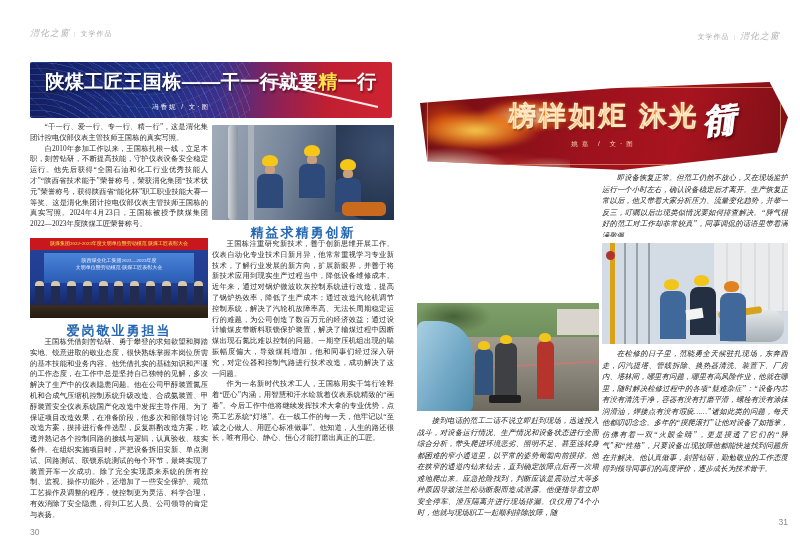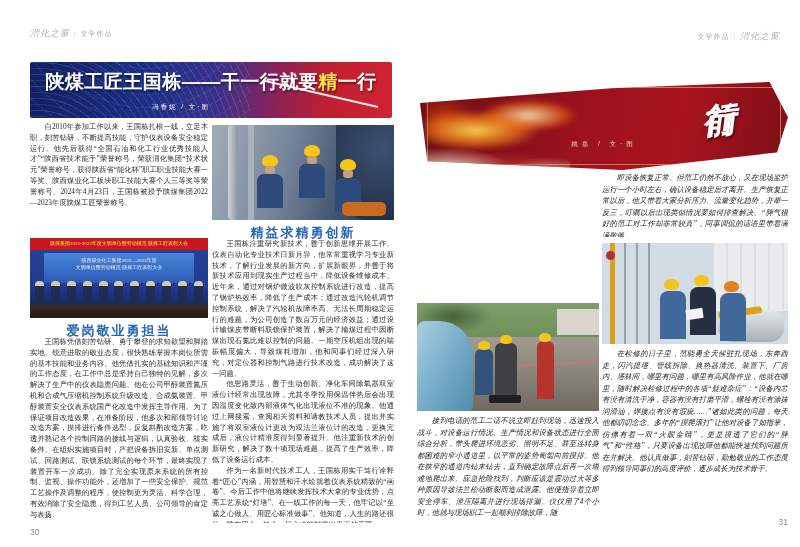--- a/index.html
+++ b/index.html
@@ -146,6 +146,7 @@
   </div>
 
   <div class="abs col" style="left:30px; top:122px; width:178px; height:112px;">
+    <p>“干一行、爱一行、专一行、精一行”，这是渭化集团计控电仪部仪表主管技师王国栋的真实写照。</p>
     <p>自2010年参加工作以来，王国栋扎根一线，立足本职，刻苦钻研，不断提高技能，守护仪表设备安全稳定运行。他先后获得“全国石油和化工行业优秀技能人才”“陕西省技术能手”荣誉称号，荣获渭化集团“技术状元”荣誉称号，获得陕西省“能化杯”职工职业技能大赛一等奖、陕西煤业化工板块职工技能大赛个人三等奖等荣誉称号。2024年4月23日，王国栋被授予陕煤集团2022—2023年度陕煤工匠荣誉称号。</p>
   </div>
 

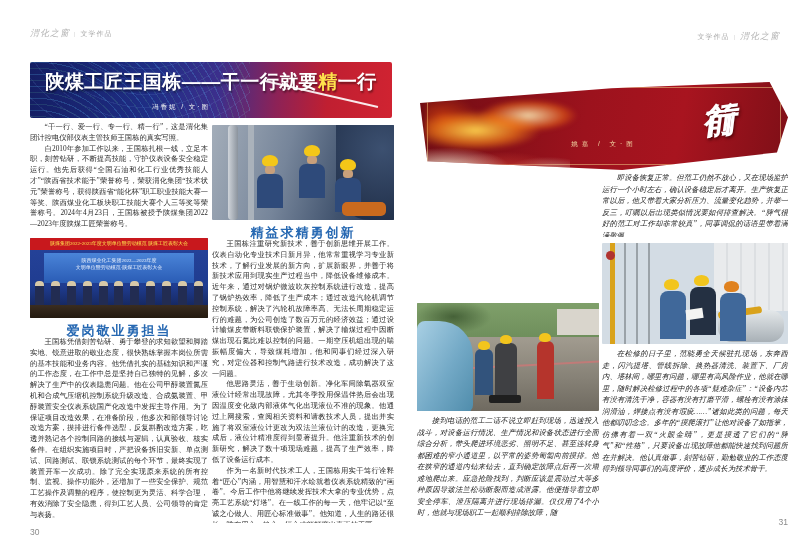--- a/index.html
+++ b/index.html
@@ -212,6 +212,7 @@
     <div class="gold"></div>
     <div class="flame"></div>
     <div class="waves"></div>
+    <div class="title">榜样如炬  沐光</div>
     <div class="byline">姚嘉 / 文·图</div>
   </div>
   <div class="abs qianxing">前行</div>

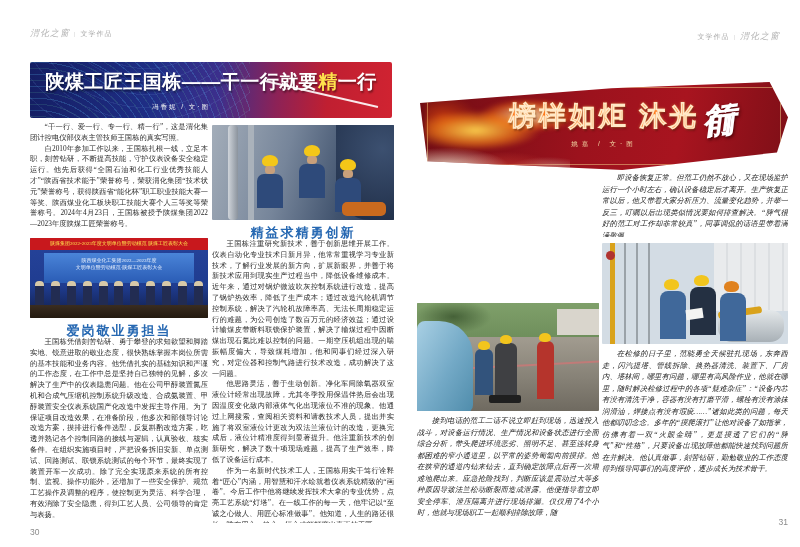--- a/index.html
+++ b/index.html
@@ -147,7 +147,7 @@
 
   <div class="abs col" style="left:30px; top:122px; width:178px; height:112px;">
     <p>“干一行、爱一行、专一行、精一行”，这是渭化集团计控电仪部仪表主管技师王国栋的真实写照。</p>
-    <p>自2010年参加工作以来，王国栋扎根一线，立足本职，刻苦钻研，不断提高技能，守护仪表设备安全稳定运行。他先后获得“全国石油和化工行业优秀技能人才”“陕西省技术能手”荣誉称号，荣获渭化集团“技术状元”荣誉称号，获得陕西省“能化杯”职工职业技能大赛一等奖、陕西煤业化工板块职工技能大赛个人三等奖等荣誉称号。2024年4月23日，王国栋被授予陕煤集团2022—2023年度陕煤工匠荣誉称号。</p>
+    <p>自2010年参加工作以来，王国栋扎根一线，立足本职，刻苦钻研，不断提高技能，守护仪表设备安全稳定运行。他先后获得“全国石油和化工行业优秀技能人才”“陕西省技术能手”荣誉称号，荣获渭化集团“技术状元”荣誉称号，获得陕西省“能化杯”职工职业技能大赛一等奖、这是渭化集团计控电仪部仪表主管技师王国栋的真实写照。2024年4月23日，王国栋被授予陕煤集团2022—2023年度陕煤工匠荣誉称号。</p>
   </div>
 
   <div class="abs photoA">

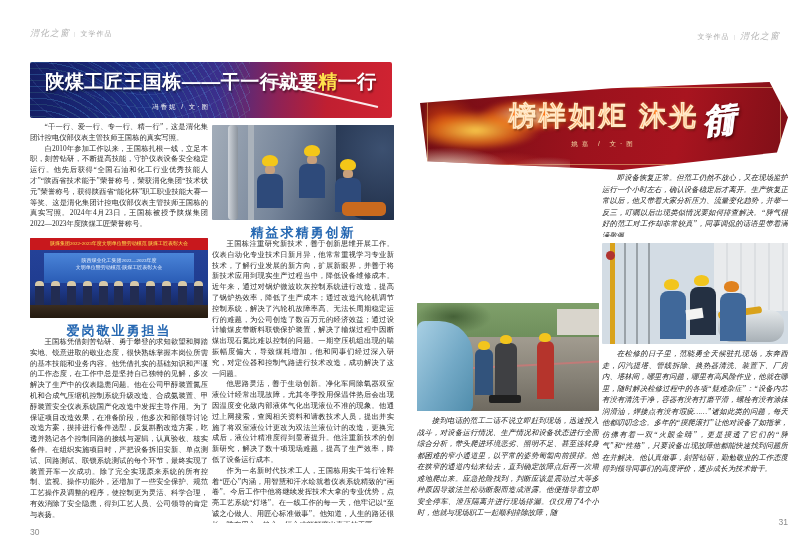--- a/index.html
+++ b/index.html
@@ -200,7 +200,6 @@
 
   <div class="abs col" style="left:212px; top:239px; width:182px; height:284px;">
     <p>王国栋注重研究新技术，善于创新思维开展工作。仪表自动化专业技术日新月异，他常常重视学习专业新技术，了解行业发展的新方向，扩展新眼界，并善于将新技术应用到现实生产过程当中，降低设备维修成本。近年来，通过对锅炉微波吹灰控制系统进行改造，提高了锅炉热效率，降低了生产成本；通过改造汽轮机调节控制系统，解决了汽轮机故障率高、无法长周期稳定运行的难题，为公司创造了数百万元的经济效益；通过设计输煤皮带断料联锁保护装置，解决了输煤过程中因断煤出现石氮比难以控制的问题。一期空压机组出现的喘振幅度偏大，导致煤耗增加，他和同事们经过深入研究，对定位器和控制气路进行技术改造，成功解决了这一问题。</p>
-    <p>他思路灵活，善于生动创新。净化车间除氧器双室液位计经常出现故障，尤其冬季投用保温伴热后会出现因温度变化致内部液体气化出现液位不准的现象。他通过上网搜索，查阅相关资料和请教技术人员，提出并实施了将双室液位计更改为双法兰液位计的改造，更换完成后，液位计精准度得到显著提升。他注重新技术的创新研究，解决了数十项现场难题，提高了生产效率，降低了设备运行成本。</p>
     <p>作为一名新时代技术工人，王国栋用实干笃行诠释着“匠心”内涵，用智慧和汗水绘就着仪表系统精致的“画卷”。今后工作中他将继续发挥技术大拿的专业优势，点亮工艺系统“灯塔”。在一线工作的每一天，他牢记以“至诚之心做人、用匠心标准做事”。他知道，人生的路还很长，唯有用心、静心、恒心才能打磨出真正的工匠。</p>
   </div>
 

